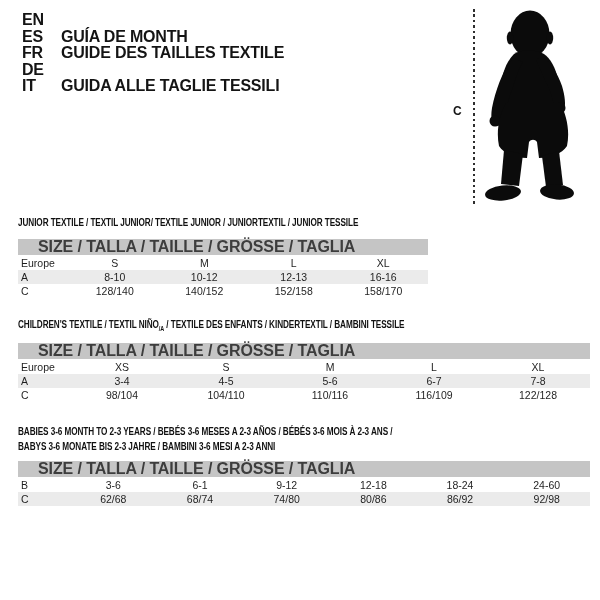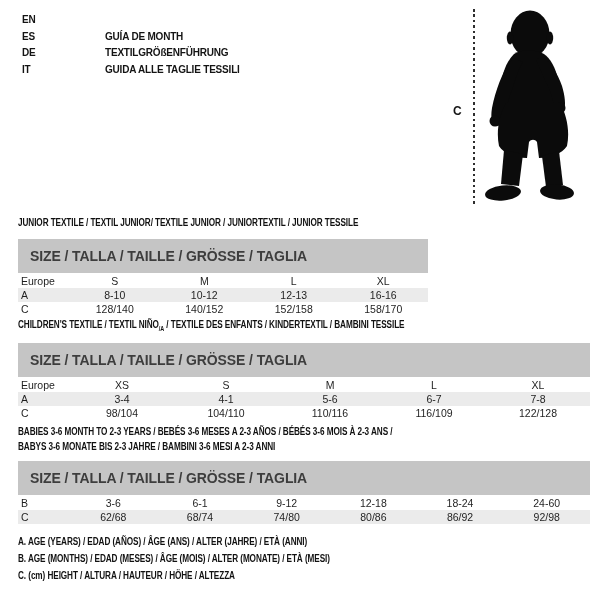--- a/index.html
+++ b/index.html
@@ -16,7 +16,7 @@
   }
   
   .langs{position:absolute;left:22px;top:12px;}
-  .lang-row{display:flex;font-size:10px;font-weight:bold;line-height:16.6px;letter-spacing:-0.2px;color:#141414;gap:44px;}
+  .lang-row{display:flex;font-size:16px;font-weight:bold;line-height:16.6px;letter-spacing:-0.2px;color:#141414;}
   .lang-code{width:39px;}
   
   .measure-line{

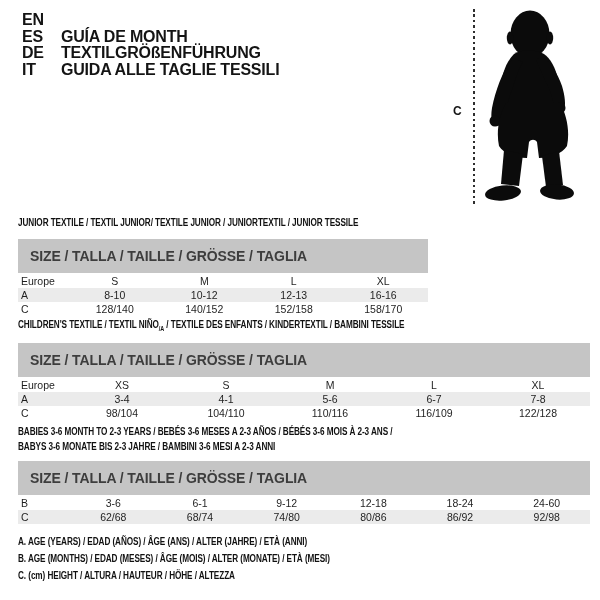--- a/index.html
+++ b/index.html
@@ -63,6 +63,10 @@
     <div class="lang-row">
       <span class="lang-code">ES</span>
       <span>GUÍA DE MONTH</span>
+    </div>
+    <div class="lang-row">
+      <span class="lang-code">FR</span>
+      <span>GUIDE DES TAILLES TEXTILE</span>
     </div>
     <div class="lang-row">
       <span class="lang-code">DE</span>

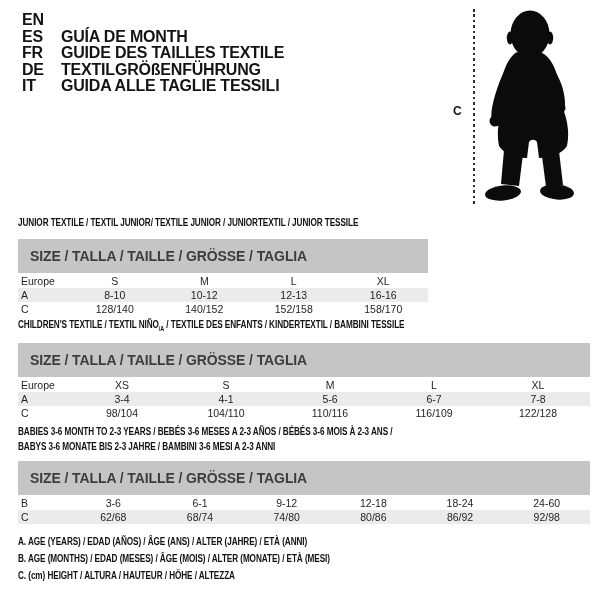--- a/index.html
+++ b/index.html
@@ -70,7 +70,6 @@
     </div>
     <div class="lang-row">
       <span class="lang-code">DE</span>
-      <span>TEXTILGRÖßENFÜHRUNG</span>
     </div>
     <div class="lang-row">
       <span class="lang-code">IT</span>

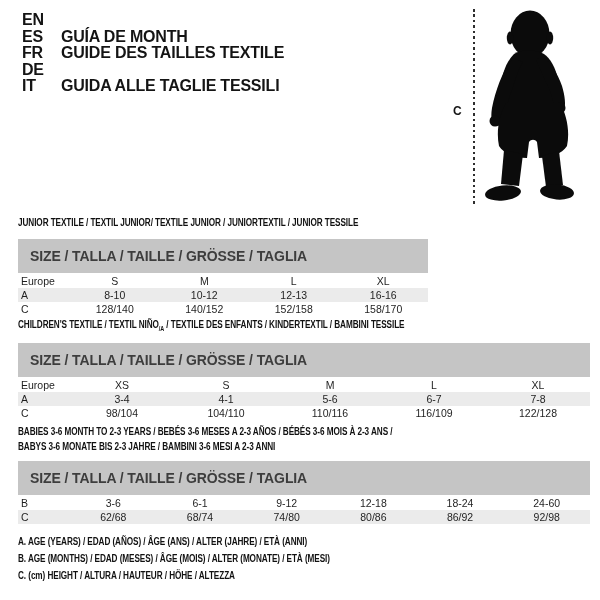--- a/index.html
+++ b/index.html
@@ -36,9 +36,9 @@
   .t-w1{width:410px;}
   .t-w2{width:572px;}
   .size-bar{
-    height:34px;background:var(--bar);margin-bottom:1px;
-    display:flex;align-items:center;padding-left:12px;box-sizing:border-box;
-    font-size:14px;font-weight:bold;color:var(--bartext);letter-spacing:-0.1px;
+    height:16px;background:var(--bar);margin-bottom:1px;
+    display:flex;align-items:center;padding-left:20px;box-sizing:border-box;
+    font-size:16px;font-weight:bold;color:var(--bartext);letter-spacing:-0.1px;
   }
   .trow{display:flex;height:14px;align-items:center;font-size:10.5px;color:var(--text);}
   .trow.stripe{background:var(--stripe);}

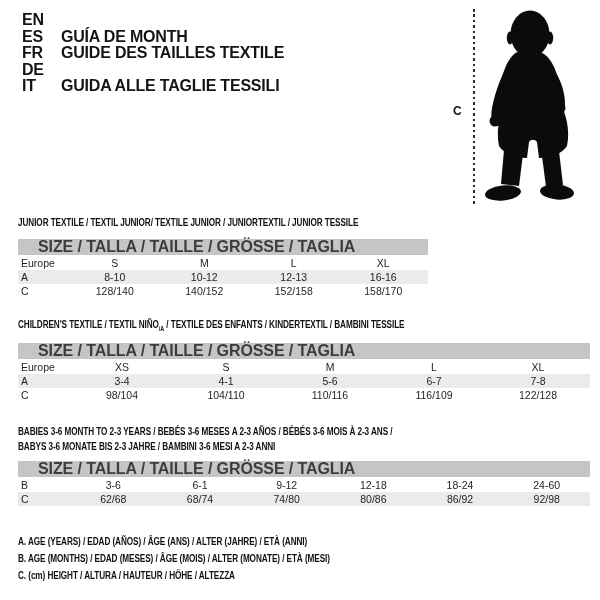--- a/index.html
+++ b/index.html
@@ -137,7 +137,7 @@
     <div class="trow stripe">
       <div class="lbl">A</div>
       <div class="val">3-4</div>
-      <div class="val">4-1</div>
+      <div class="val">4-5</div>
       <div class="val">5-6</div>
       <div class="val">6-7</div>
       <div class="val">7-8</div>

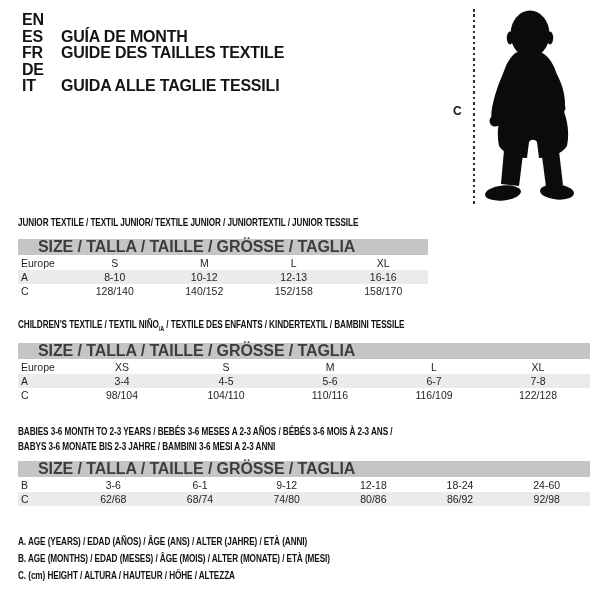--- a/index.html
+++ b/index.html
@@ -176,11 +176,6 @@
     </div>
   </div>
 
-  <div class="notes">
-    <div class="note-line">A. AGE (YEARS) / EDAD (AÑOS) / ÂGE (ANS) / ALTER (JAHRE) / ETÀ (ANNI)</div>
-    <div class="note-line">B. AGE (MONTHS) / EDAD (MESES) / ÂGE (MOIS) / ALTER (MONATE) / ETÀ (MESI)</div>
-    <div class="note-line">C. (cm) HEIGHT / ALTURA / HAUTEUR / HÖHE / ALTEZZA</div>
-  </div>
 
 </div>
 

